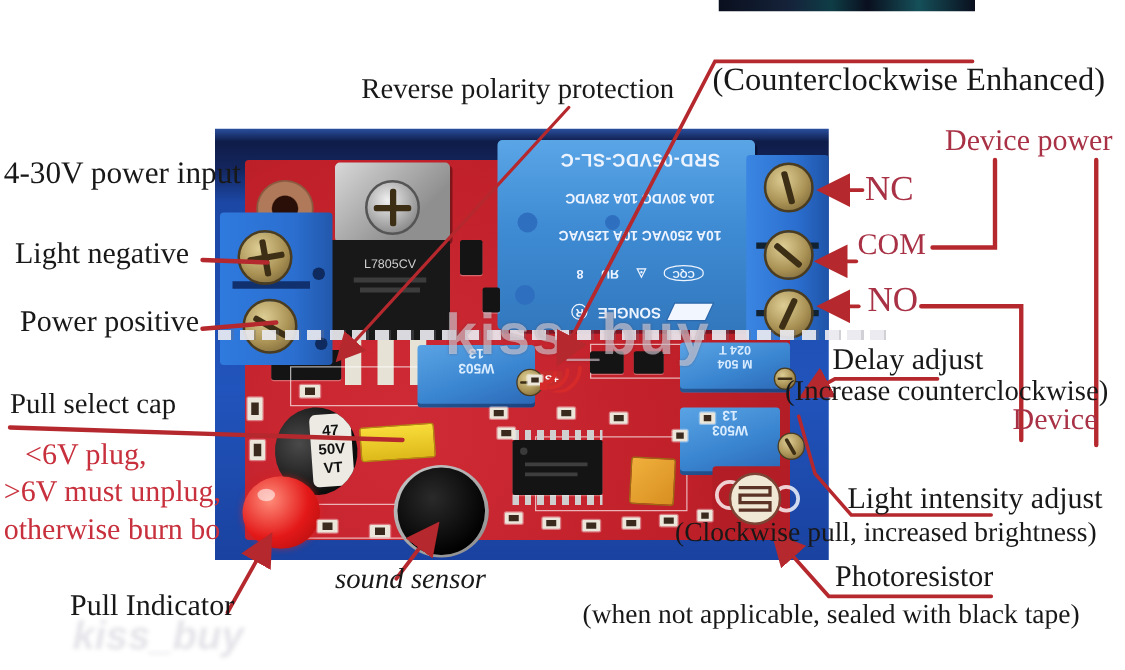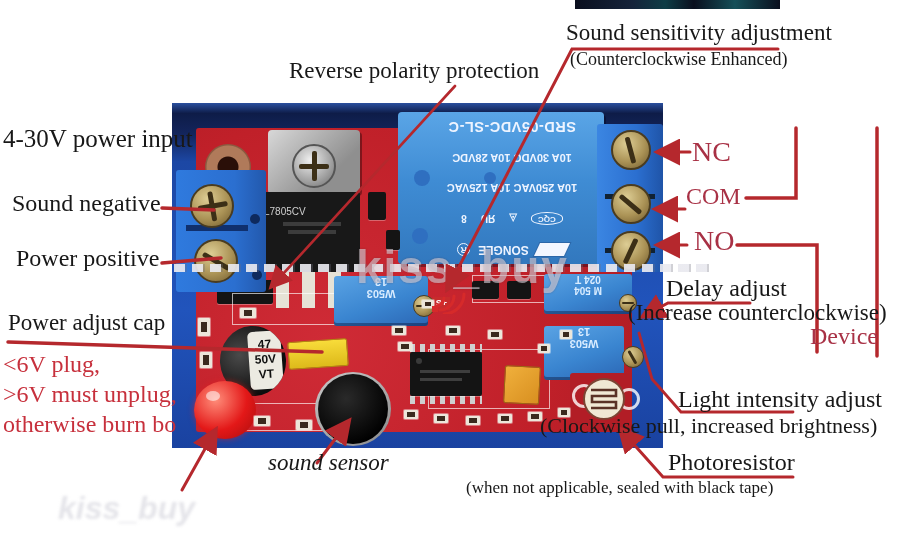--- a/index.html
+++ b/index.html
@@ -268,7 +268,6 @@
     </g>
   </svg>
 
-  <div class="lbl" style="left:566px;top:21px;font-size:23px;">Sound sensitivity adjustment</div>
   <div class="lbl" style="left:570px;top:50px;font-size:18px;">(Counterclockwise Enhanced)</div>
   <div class="lbl" style="left:289px;top:59px;font-size:23px;">Reverse polarity protection</div>
 

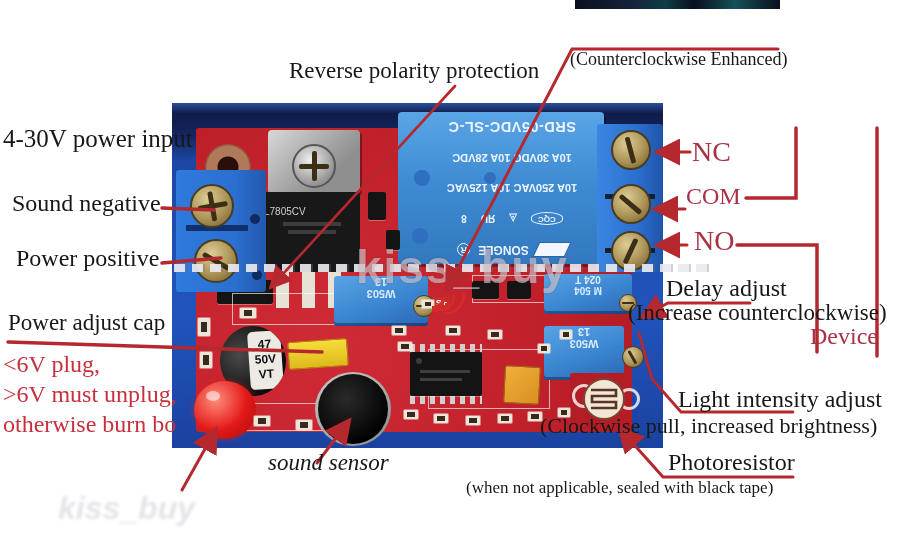--- a/index.html
+++ b/index.html
@@ -268,7 +268,7 @@
     </g>
   </svg>
 
-  <div class="lbl" style="left:570px;top:50px;font-size:18px;">(Counterclockwise Enhanced)</div>
+  <div class="lbl" style="left:570px;top:50px;font-size:26px;">(Counterclockwise Enhanced)</div>
   <div class="lbl" style="left:289px;top:59px;font-size:23px;">Reverse polarity protection</div>
 
   <div class="lbl" style="left:3px;top:126px;font-size:25px;">4-30V power input</div>

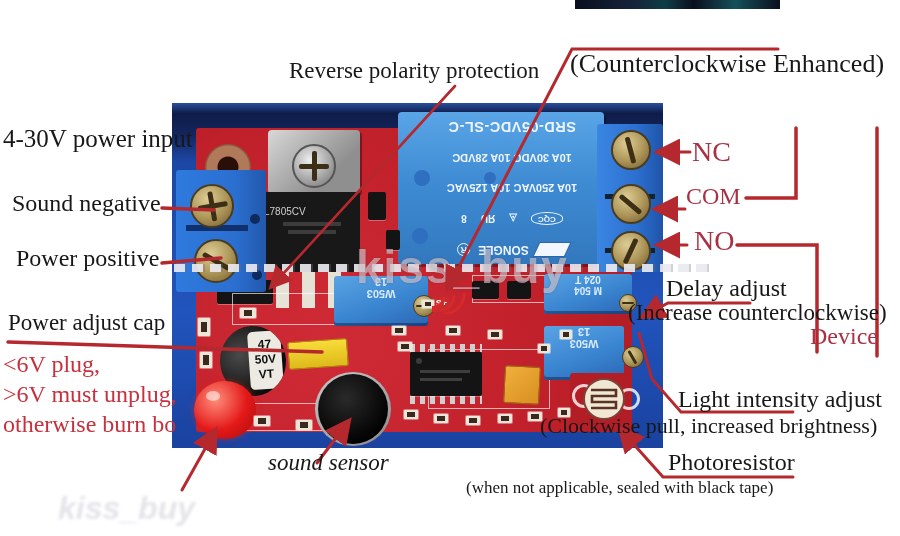--- a/index.html
+++ b/index.html
@@ -284,6 +284,7 @@
   <div class="lbl crimson" style="left:692px;top:137px;font-size:28px;">NC</div>
   <div class="lbl crimson" style="left:686px;top:184px;font-size:24px;">COM</div>
   <div class="lbl crimson" style="left:694px;top:226px;font-size:28px;">NO</div>
+  <div class="lbl crimson" style="left:756px;top:101px;font-size:24px;">Device power</div>
   <div class="lbl crimson" style="left:810px;top:324px;font-size:24px;">Device</div>
 
   <div class="lbl" style="left:666px;top:276px;font-size:24px;">Delay adjust</div>

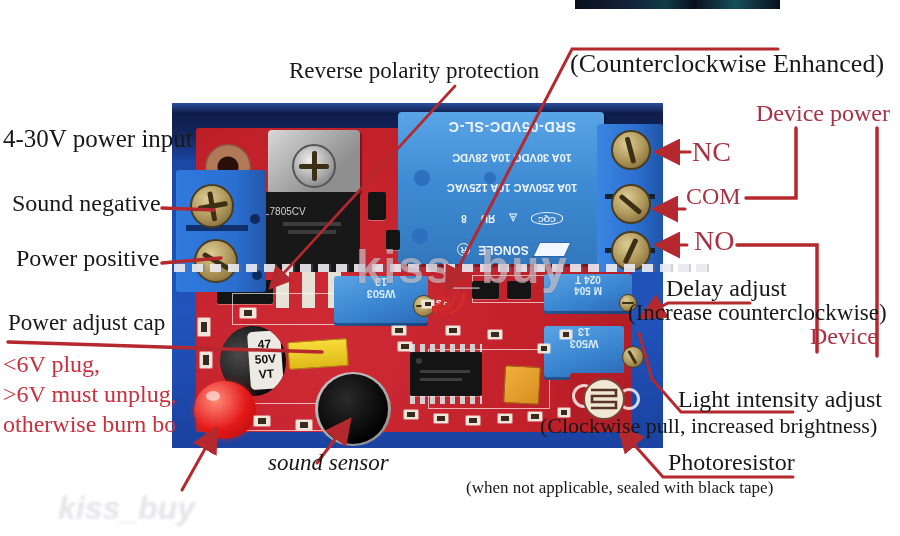--- a/index.html
+++ b/index.html
@@ -272,7 +272,7 @@
   <div class="lbl" style="left:289px;top:59px;font-size:23px;">Reverse polarity protection</div>
 
   <div class="lbl" style="left:3px;top:126px;font-size:25px;">4-30V power input</div>
-  <div class="lbl" style="left:12px;top:191px;font-size:24px;">Sound negative</div>
+  <div class="lbl" style="left:12px;top:191px;font-size:24px;">Light negative</div>
   <div class="lbl" style="left:16px;top:246px;font-size:24px;">Power positive</div>
   <div class="lbl" style="left:8px;top:311px;font-size:23px;">Power adjust cap</div>
   <div class="lbl warn" style="left:3px;top:352px;font-size:24px;">&lt;6V plug,</div>

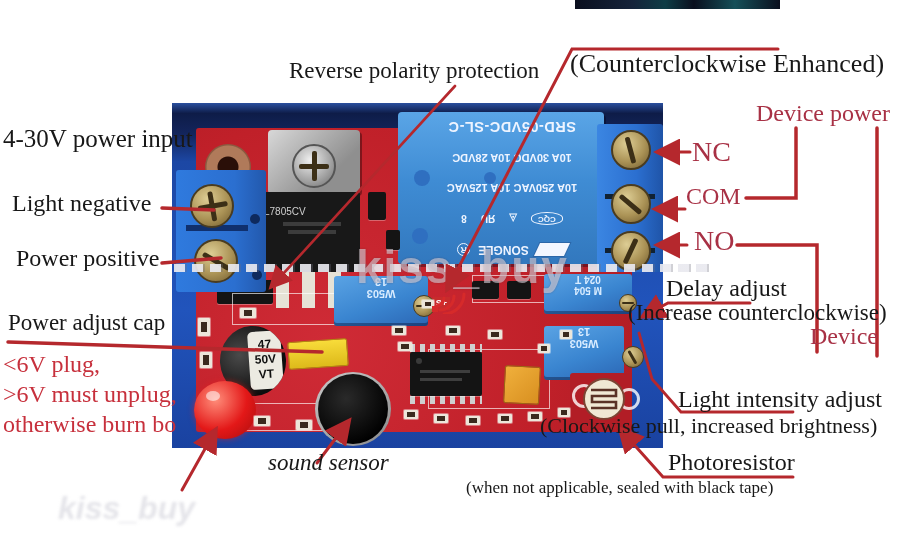--- a/index.html
+++ b/index.html
@@ -58,7 +58,7 @@
     </div>
 
     <div class="abs" style="left:92px;top:89px;width:96px;height:80px;background:#181818;border-radius:2px;
-                color:#cfcfcf;font-family:'Liberation Sans',sans-serif;font-size:10px;padding-top:14px;box-sizing:border-box;">
+                color:#cfcfcf;font-family:'Liberation Sans',sans-serif;font-size:10px;text-align:center;padding-top:14px;box-sizing:border-box;">
       <span>L7805CV</span>
       <div style="margin:5px auto 0;width:60%;height:4px;background:#3c3c3c;"></div>
       <div style="margin:4px auto 0;width:50%;height:4px;background:#3c3c3c;"></div>

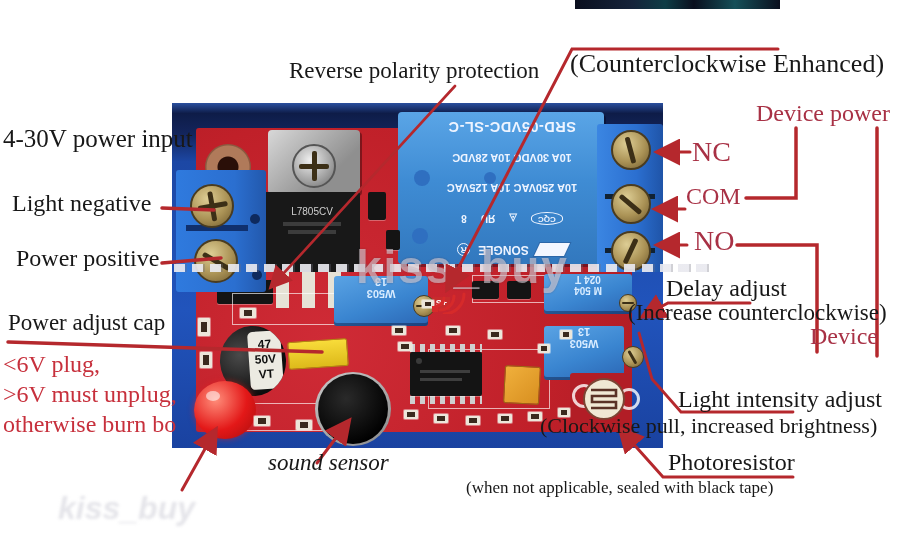--- a/index.html
+++ b/index.html
@@ -274,7 +274,7 @@
   <div class="lbl" style="left:3px;top:126px;font-size:25px;">4-30V power input</div>
   <div class="lbl" style="left:12px;top:191px;font-size:24px;">Light negative</div>
   <div class="lbl" style="left:16px;top:246px;font-size:24px;">Power positive</div>
-  <div class="lbl" style="left:8px;top:311px;font-size:23px;">Power adjust cap</div>
+  <div class="lbl" style="left:8px;top:311px;font-size:23px;">Pull select cap</div>
   <div class="lbl warn" style="left:3px;top:352px;font-size:24px;">&lt;6V plug,</div>
   <div class="lbl warn" style="left:3px;top:382px;font-size:24px;text-align:right;">&gt;6V must unplug,</div>
   <div class="lbl warn" style="left:3px;top:412px;font-size:24px;">otherwise burn bo</div>

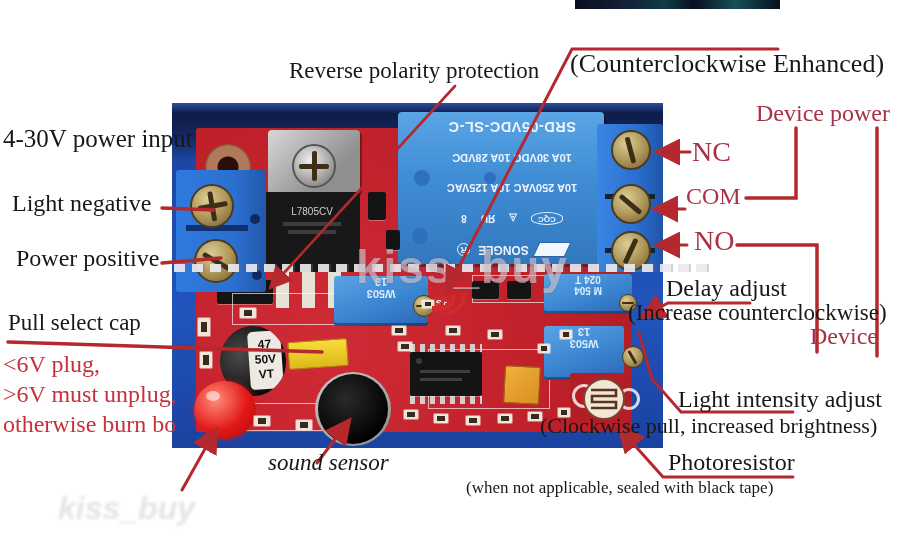--- a/index.html
+++ b/index.html
@@ -275,7 +275,7 @@
   <div class="lbl" style="left:12px;top:191px;font-size:24px;">Light negative</div>
   <div class="lbl" style="left:16px;top:246px;font-size:24px;">Power positive</div>
   <div class="lbl" style="left:8px;top:311px;font-size:23px;">Pull select cap</div>
-  <div class="lbl warn" style="left:3px;top:352px;font-size:24px;">&lt;6V plug,</div>
+  <div class="lbl warn" style="left:20px;top:352px;font-size:24px;">&lt;6V plug,</div>
   <div class="lbl warn" style="left:3px;top:382px;font-size:24px;text-align:right;">&gt;6V must unplug,</div>
   <div class="lbl warn" style="left:3px;top:412px;font-size:24px;">otherwise burn bo</div>
 

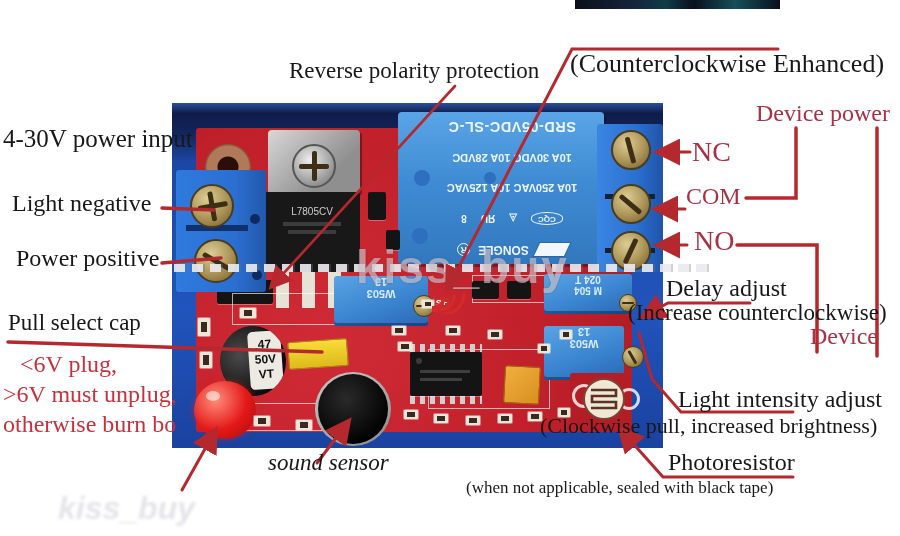--- a/index.html
+++ b/index.html
@@ -279,6 +279,7 @@
   <div class="lbl warn" style="left:3px;top:382px;font-size:24px;text-align:right;">&gt;6V must unplug,</div>
   <div class="lbl warn" style="left:3px;top:412px;font-size:24px;">otherwise burn bo</div>
 
+  <div class="lbl" style="left:56px;top:473px;font-size:24px;">Pull Indicator</div>
   <div class="lbl" style="left:268px;top:451px;font-size:23px;font-style:italic;">sound sensor</div>
 
   <div class="lbl crimson" style="left:692px;top:137px;font-size:28px;">NC</div>

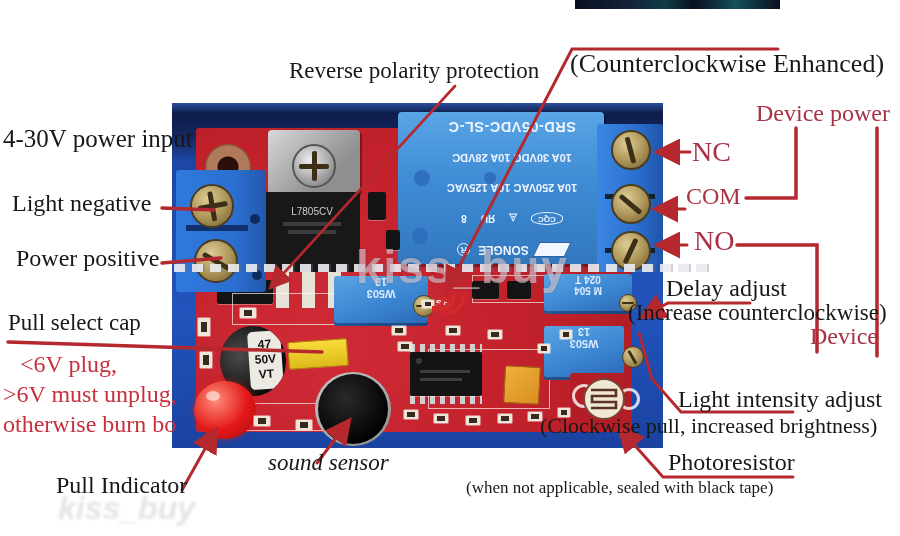--- a/index.html
+++ b/index.html
@@ -294,7 +294,7 @@
   <div class="lbl" style="left:678px;top:387px;font-size:24px;">Light intensity adjust</div>
 
   <div class="lbl" style="left:668px;top:450px;font-size:24px;">Photoresistor</div>
-  <div class="lbl" style="left:466px;top:479px;font-size:17px;">(when not applicable, sealed with black tape)</div>
+  <div class="lbl" style="left:466px;top:479px;font-size:22px;">(when not applicable, sealed with black tape)</div>
 
 </div>
 

